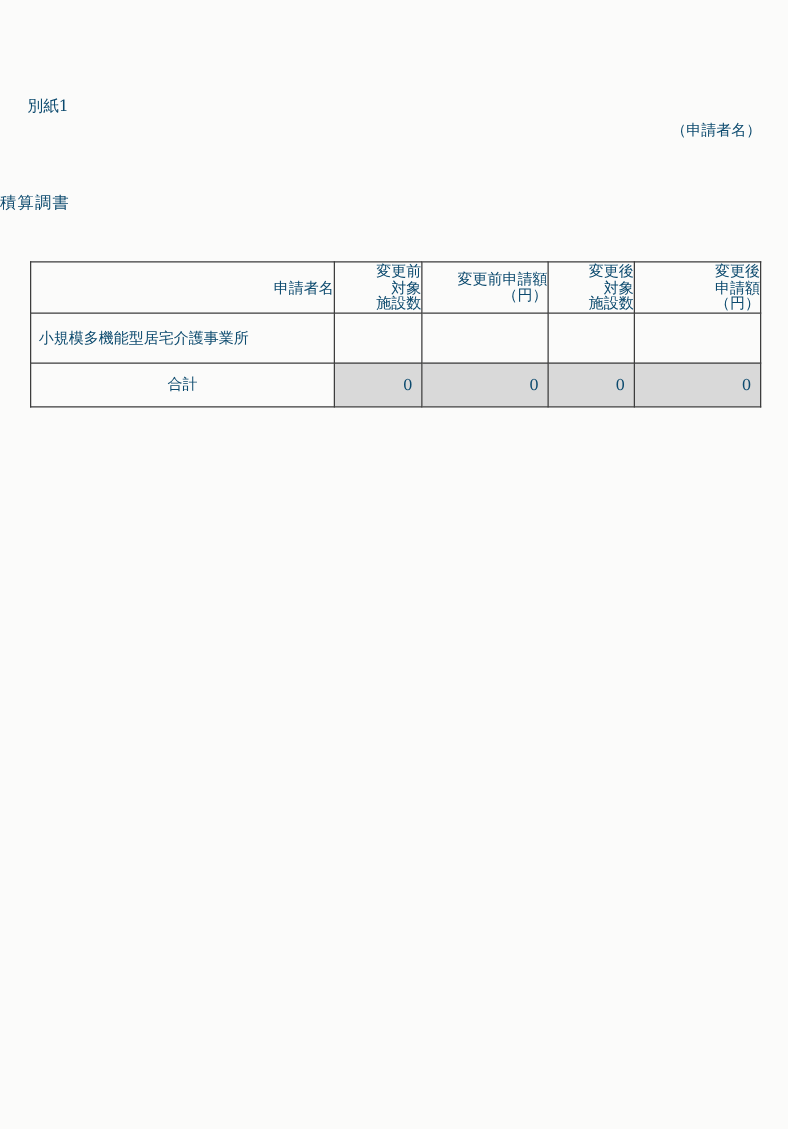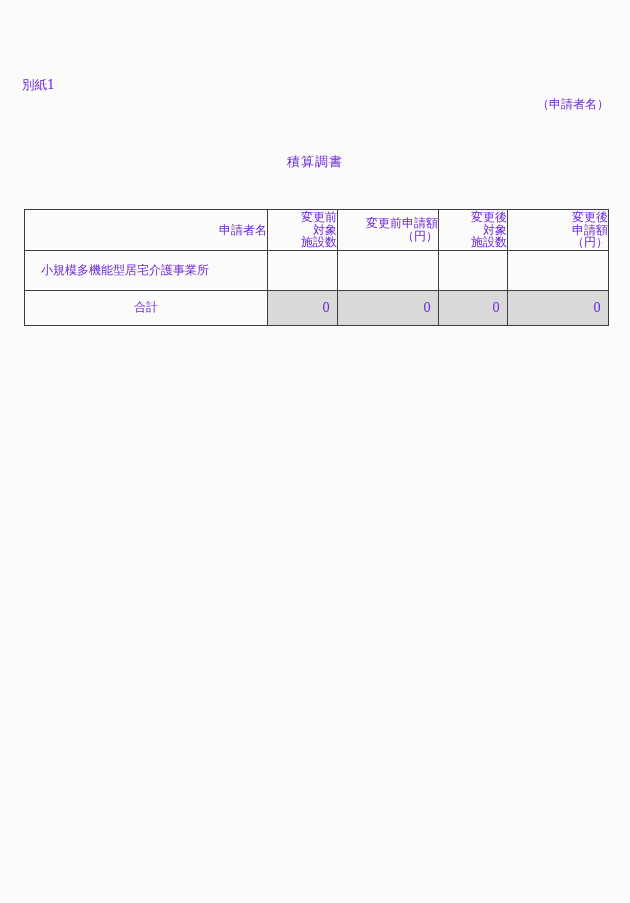--- a/index.html
+++ b/index.html
@@ -10,7 +10,7 @@
     height: 903px;
     background: #fbfbfa;
     font-family: "DejaVu Serif", "Liberation Serif", serif;
-    color: #6d28d9;
+    color: #0c4a6e;
     overflow: hidden;
   }
   .attachment-label {

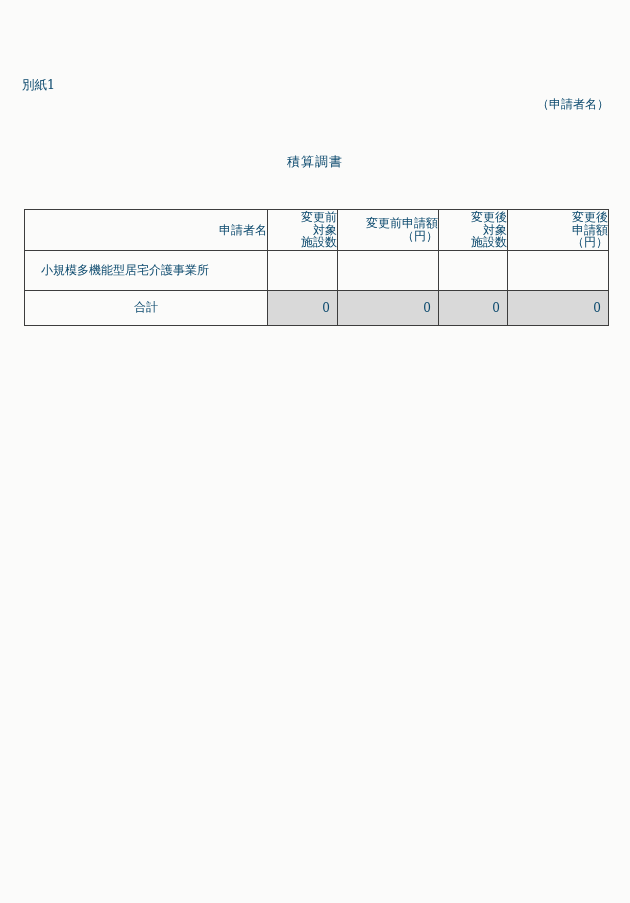--- a/index.html
+++ b/index.html
@@ -34,7 +34,6 @@
     left: 0;
     top: 153px;
     width: 630px;
-    text-align: center;
     font-size: 13px;
     letter-spacing: 1px;
   }

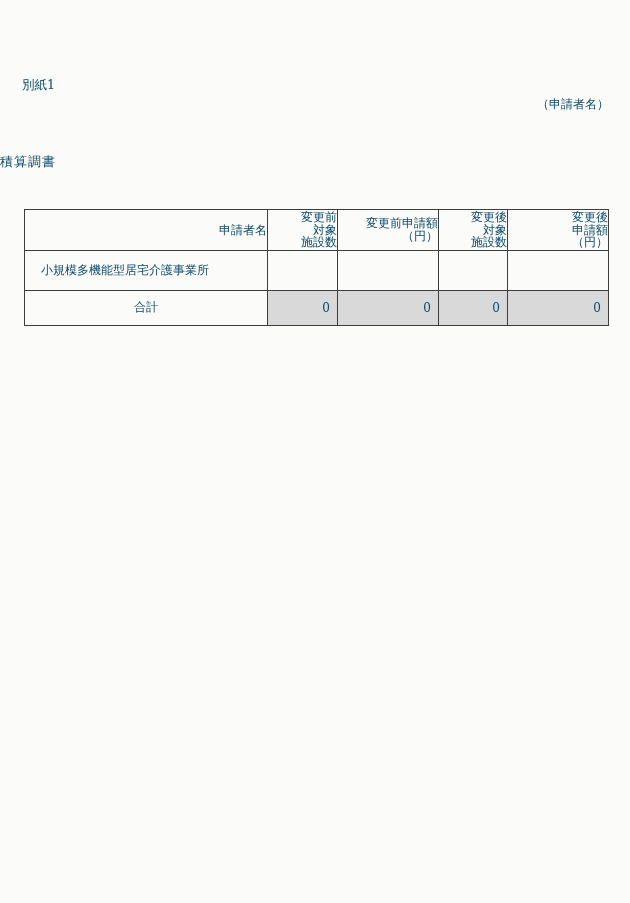--- a/index.html
+++ b/index.html
@@ -64,7 +64,7 @@
   .estimate-table tbody tr.total-row { height: 35px; margin-top: 23px; }
   .estimate-table td.row-label {
     text-align: left;
-    padding-left: 16px;
+    padding-left: 6px;
   }
   .estimate-table td.value-cell {
     text-align: right;

